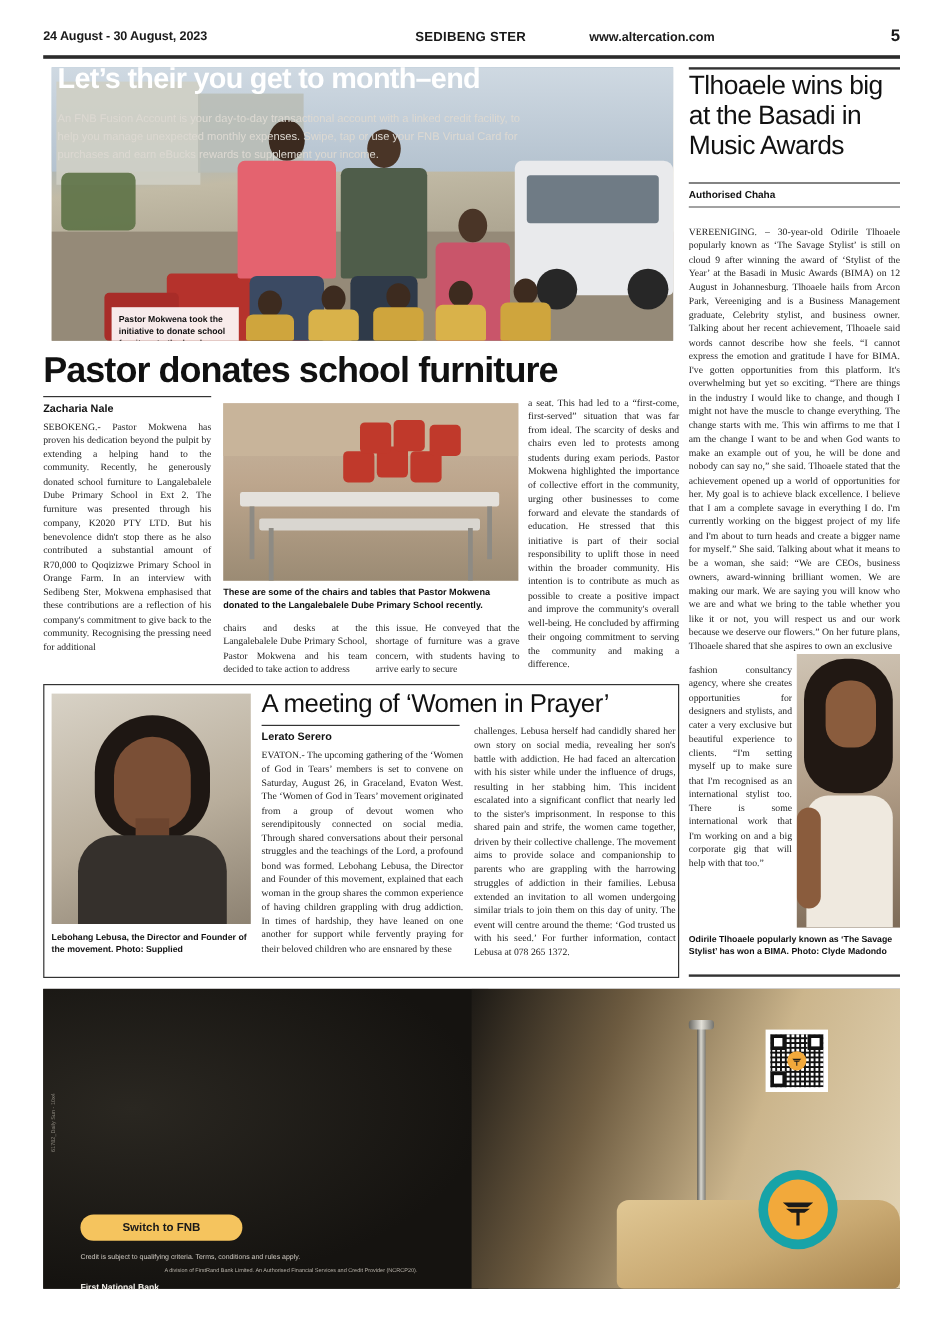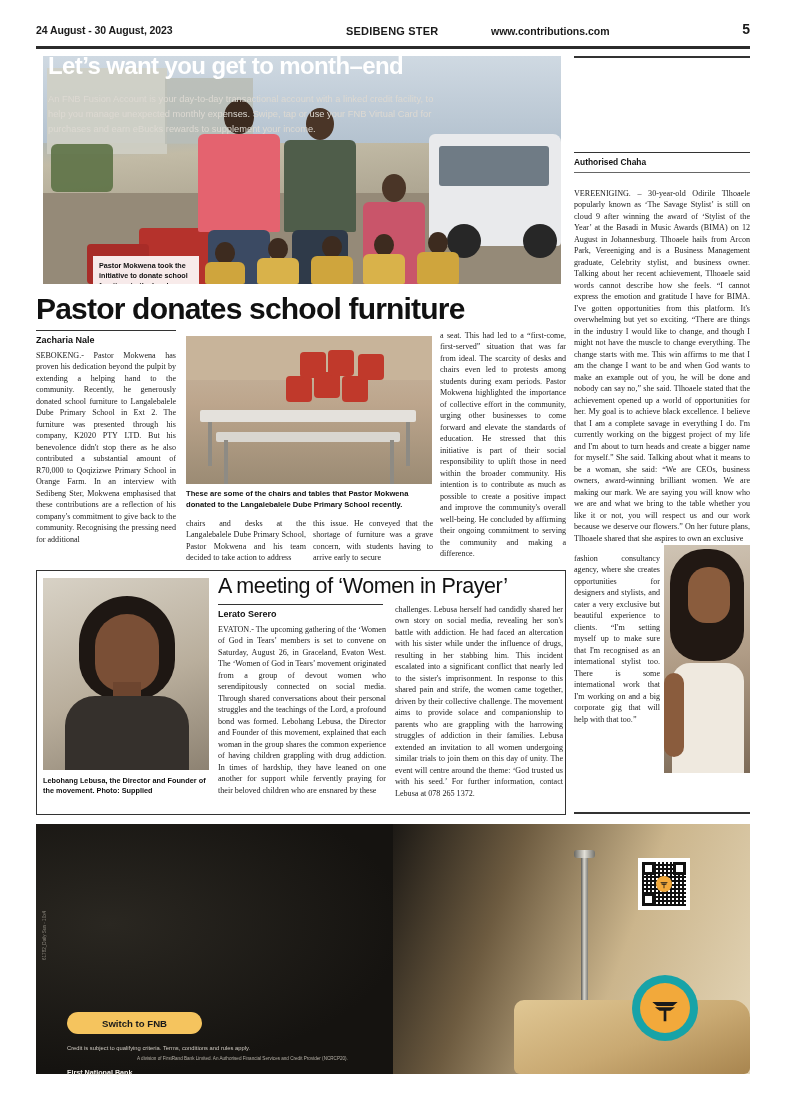--- a/index.html
+++ b/index.html
@@ -191,7 +191,7 @@
   <div class="masthead">
     <span class="mast-date">24 August - 30 August, 2023</span>
     <span class="mast-title">SEDIBENG STER</span>
-    <span class="mast-url">www.contributions.com</span>
+    <span class="mast-url">www.altercation.com</span>
     <span class="mast-page">5</span>
   </div>
   <div class="mast-rule"></div>

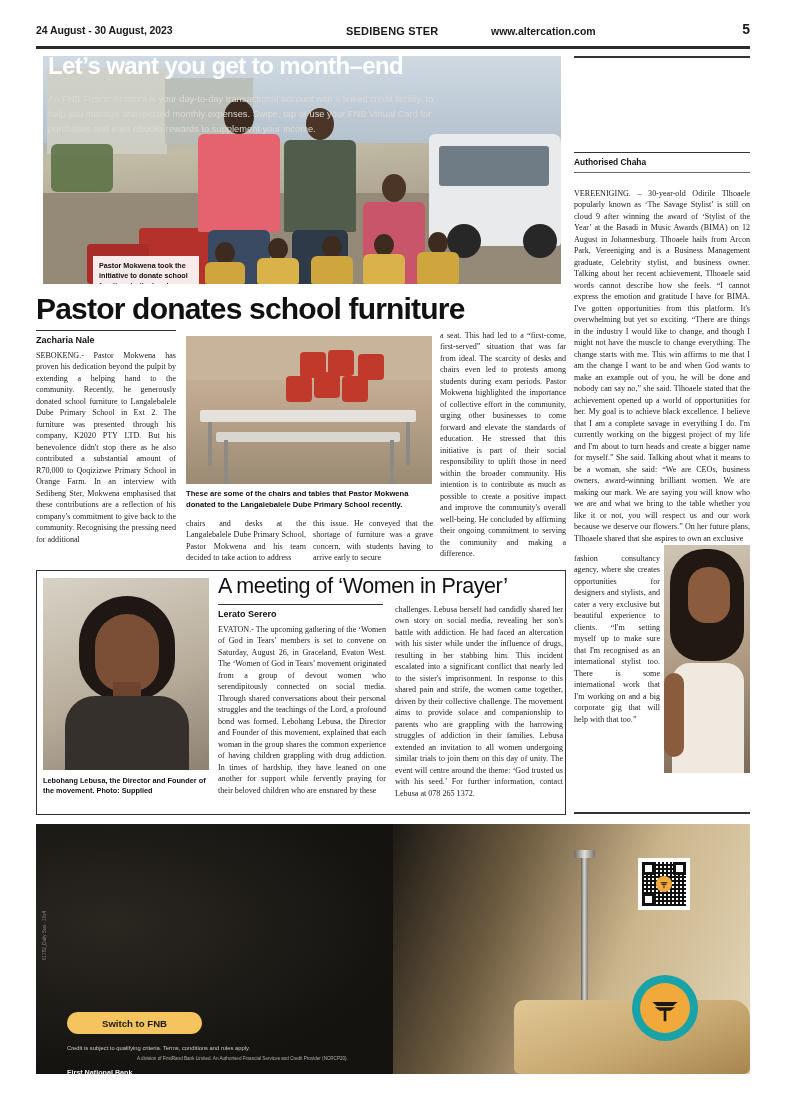--- a/index.html
+++ b/index.html
@@ -331,7 +331,7 @@
     <div class="ad-nail-head"></div>
     <div class="ad-bread"></div>
   </div>
-  <div class="ad-headline">Let’s want you get to month–end</div>
+  <div class="ad-headline">Let’s their you get to month–end</div>
   <div class="ad-body">An FNB Fusion Account is your day-to-day transactional account with a linked credit facility, to help you manage unexpected monthly expenses. Swipe, tap or use your FNB Virtual Card for purchases and earn eBucks rewards to supplement your income.</div>
   <div class="ad-btn">Switch to FNB</div>
   <div class="ad-fine">Credit is subject to qualifying criteria. Terms, conditions and rules apply.</div>

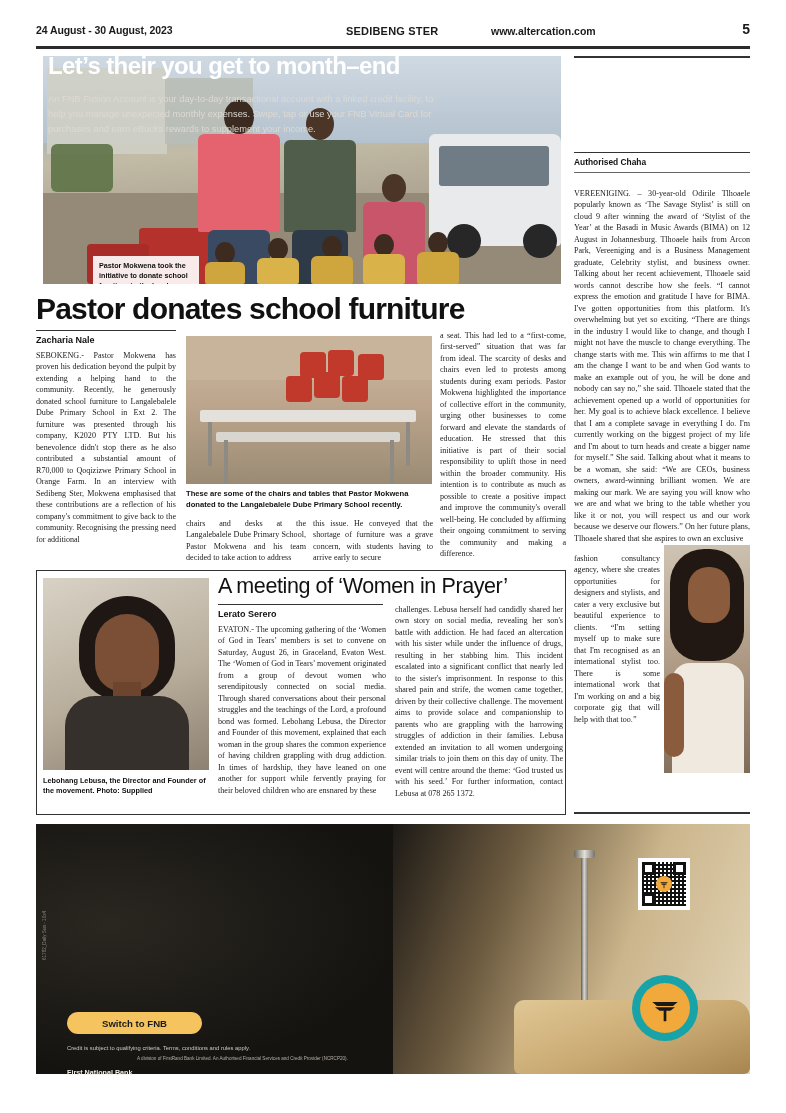--- a/index.html
+++ b/index.html
@@ -307,6 +307,7 @@
   </div>
 
   <div class="rule-right-top"></div>
+  <h2 class="headline-right">Tlhoaele wins big at the Basadi in Music Awards</h2>
   <div class="rule-right-2"></div>
   <div class="byline-right">Authorised Chaha</div>
   <div class="rule-right-3"></div>

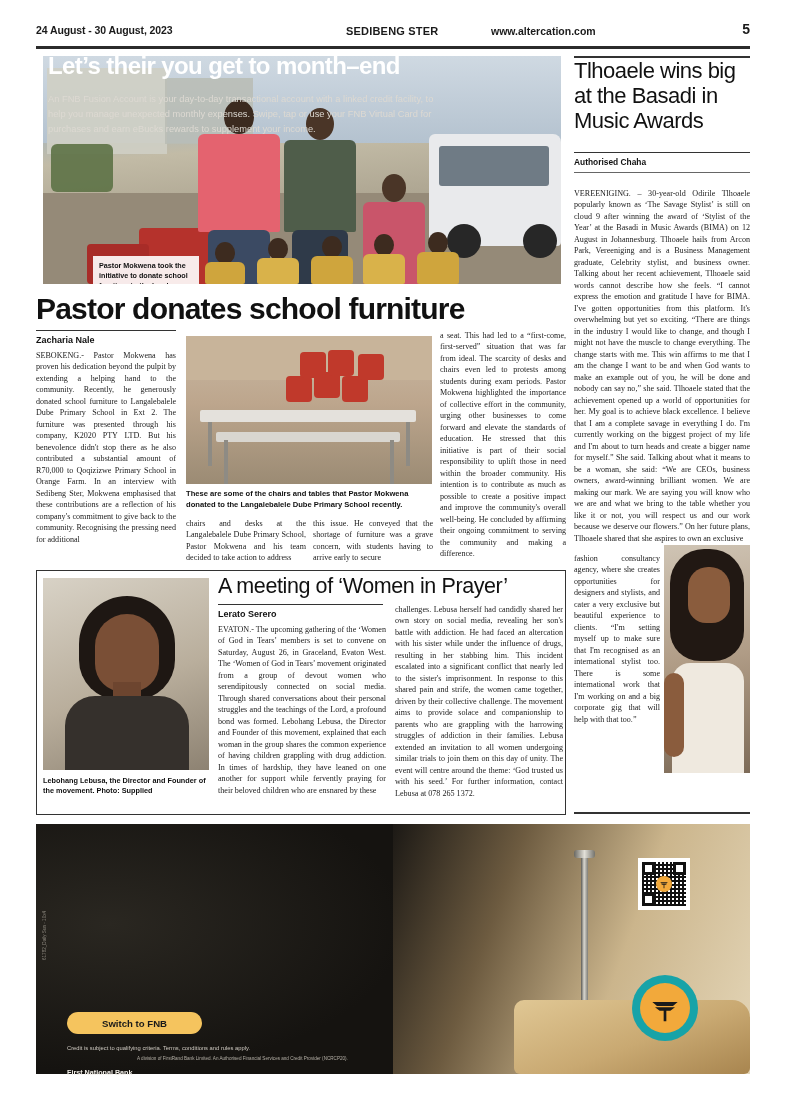--- a/index.html
+++ b/index.html
@@ -323,6 +323,7 @@
     <div class="po-dress"></div>
     <div class="po-arm"></div>
   </div>
+  <div class="cap-odirile">Odirile Tlhoaele popularly known as ‘The Savage Stylist’ has won a BIMA. Photo: Clyde Madondo</div>
   <div class="rule-right-bot"></div>
 
   <div class="ad">

